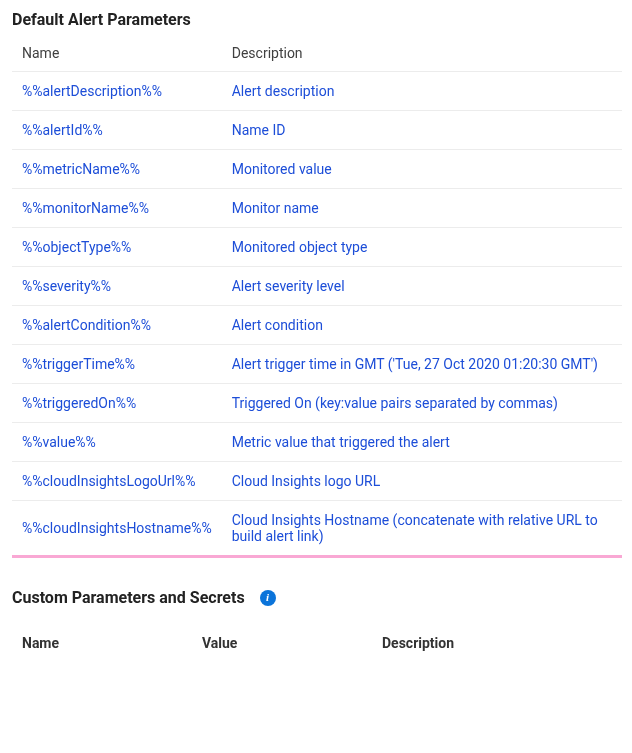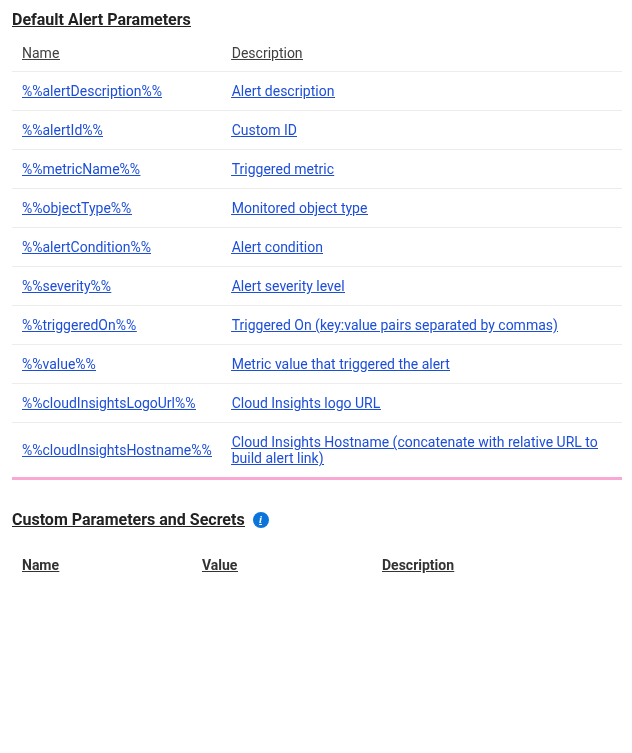--- a/index.html
+++ b/index.html
@@ -2,7 +2,7 @@
 <html><head>
   <meta charset="utf-8">
   <style>
-    * { box-sizing: border-box; margin: 0; padding: 0; text-decoration: underline; }
+    * { box-sizing: border-box; margin: 0; padding: 0; }
     body {
       font-family: -apple-system, BlinkMacSystemFont, "Segoe UI", Roboto, Helvetica, Arial, sans-serif;
       color: #333;

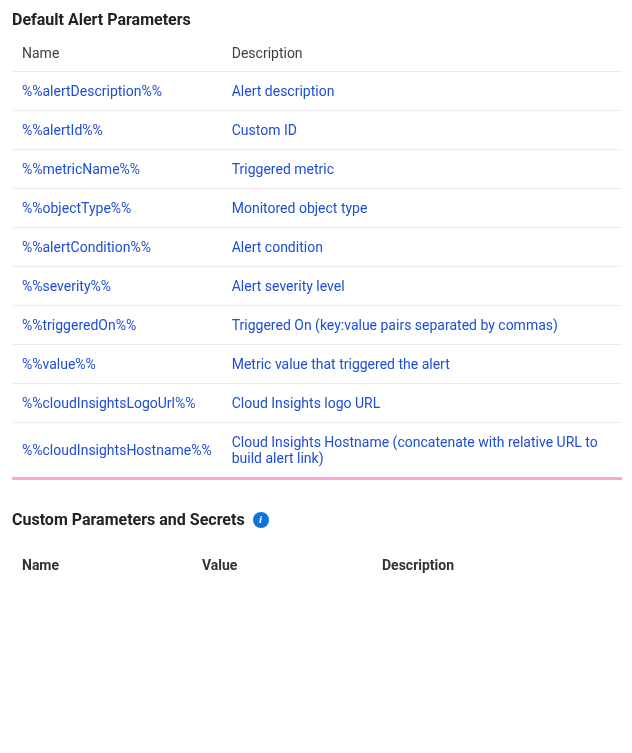--- a/index.html
+++ b/index.html
@@ -96,7 +96,7 @@
       </tr>
       <tr>
         <td class="col-name">%%alertId%%</td>
-        <td>Custom ID</td>
+        <td>Name ID</td>
       </tr>
       <tr>
         <td class="col-name">%%metricName%%</td>

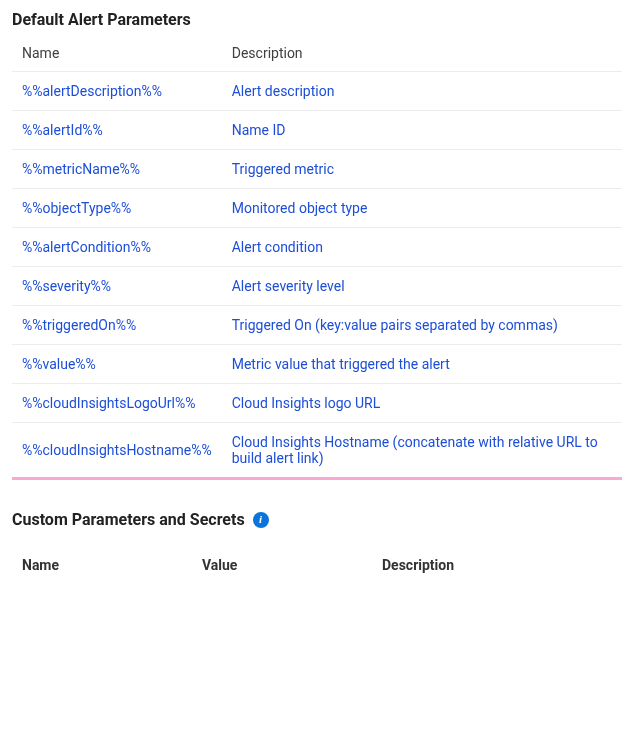--- a/index.html
+++ b/index.html
@@ -100,7 +100,7 @@
       </tr>
       <tr>
         <td class="col-name">%%metricName%%</td>
-        <td>Triggered metric</td>
+        <td>Monitored value</td>
       </tr>
       <tr>
         <td class="col-name">%%objectType%%</td>

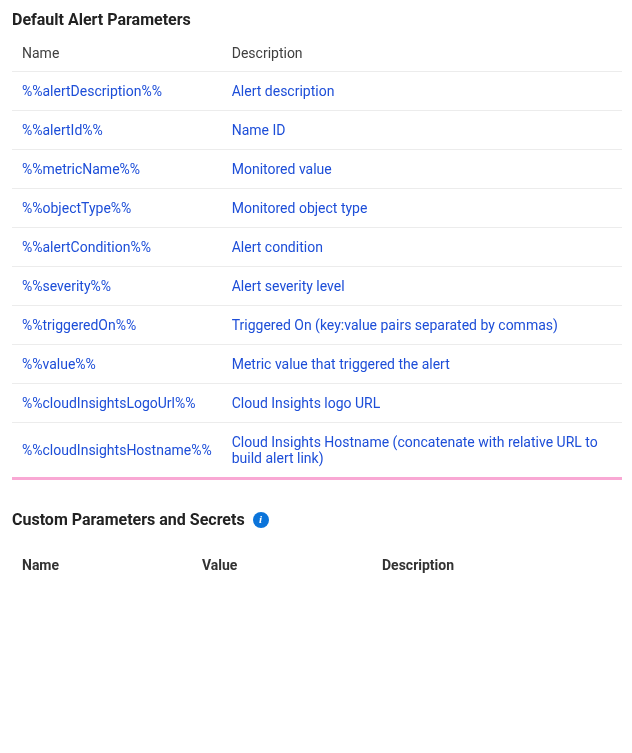--- a/index.html
+++ b/index.html
@@ -103,6 +103,10 @@
         <td>Monitored value</td>
       </tr>
       <tr>
+        <td class="col-name">%%monitorName%%</td>
+        <td>Monitor name</td>
+      </tr>
+      <tr>
         <td class="col-name">%%objectType%%</td>
         <td>Monitored object type</td>
       </tr>

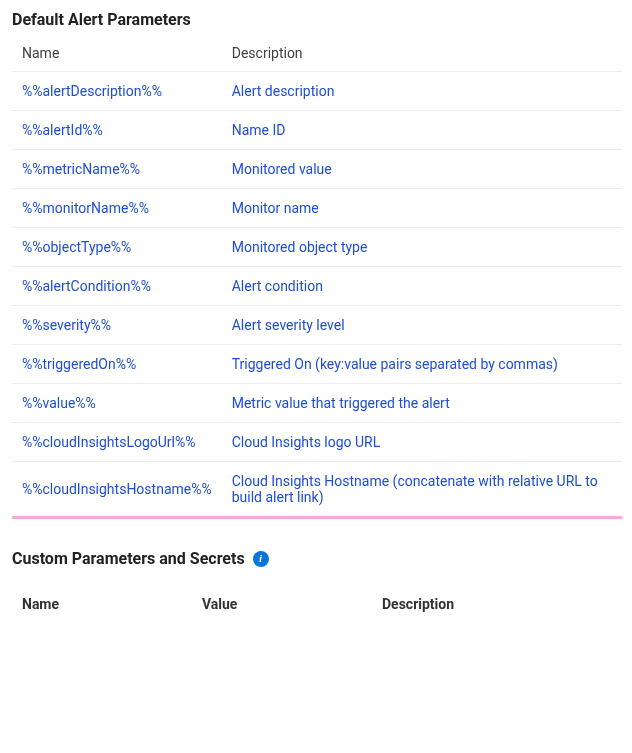--- a/index.html
+++ b/index.html
@@ -111,12 +111,12 @@
         <td>Monitored object type</td>
       </tr>
       <tr>
+        <td class="col-name">%%severity%%</td>
+        <td>Alert severity level</td>
+      </tr>
+      <tr>
         <td class="col-name">%%alertCondition%%</td>
         <td>Alert condition</td>
-      </tr>
-      <tr>
-        <td class="col-name">%%severity%%</td>
-        <td>Alert severity level</td>
       </tr>
       <tr>
         <td class="col-name">%%triggeredOn%%</td>

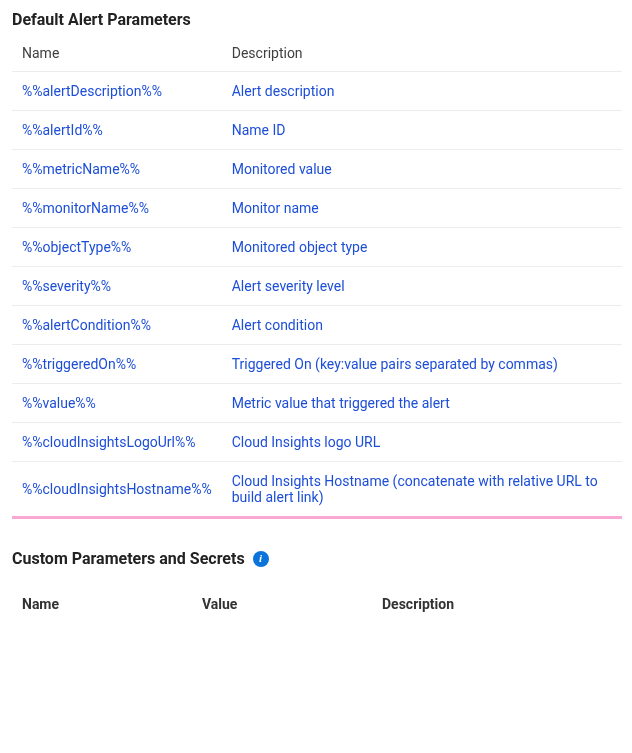--- a/index.html
+++ b/index.html
@@ -119,6 +119,10 @@
         <td>Alert condition</td>
       </tr>
       <tr>
+        <td class="col-name">%%triggerTime%%</td>
+        <td>Alert trigger time in GMT ('Tue, 27 Oct 2020 01:20:30 GMT')</td>
+      </tr>
+      <tr>
         <td class="col-name">%%triggeredOn%%</td>
         <td>Triggered On (key:value pairs separated by commas)</td>
       </tr>

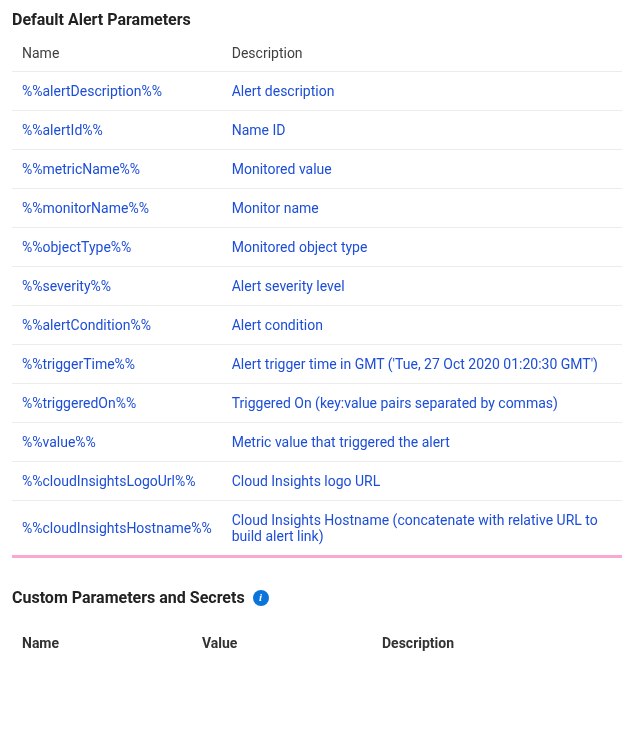--- a/index.html
+++ b/index.html
@@ -45,7 +45,7 @@
     .section-head-row {
       display: flex;
       align-items: center;
-      gap: 8px;
+      gap: 15px;
       padding: 6px 12px 8px 12px;
       margin-top: 24px;
     }

